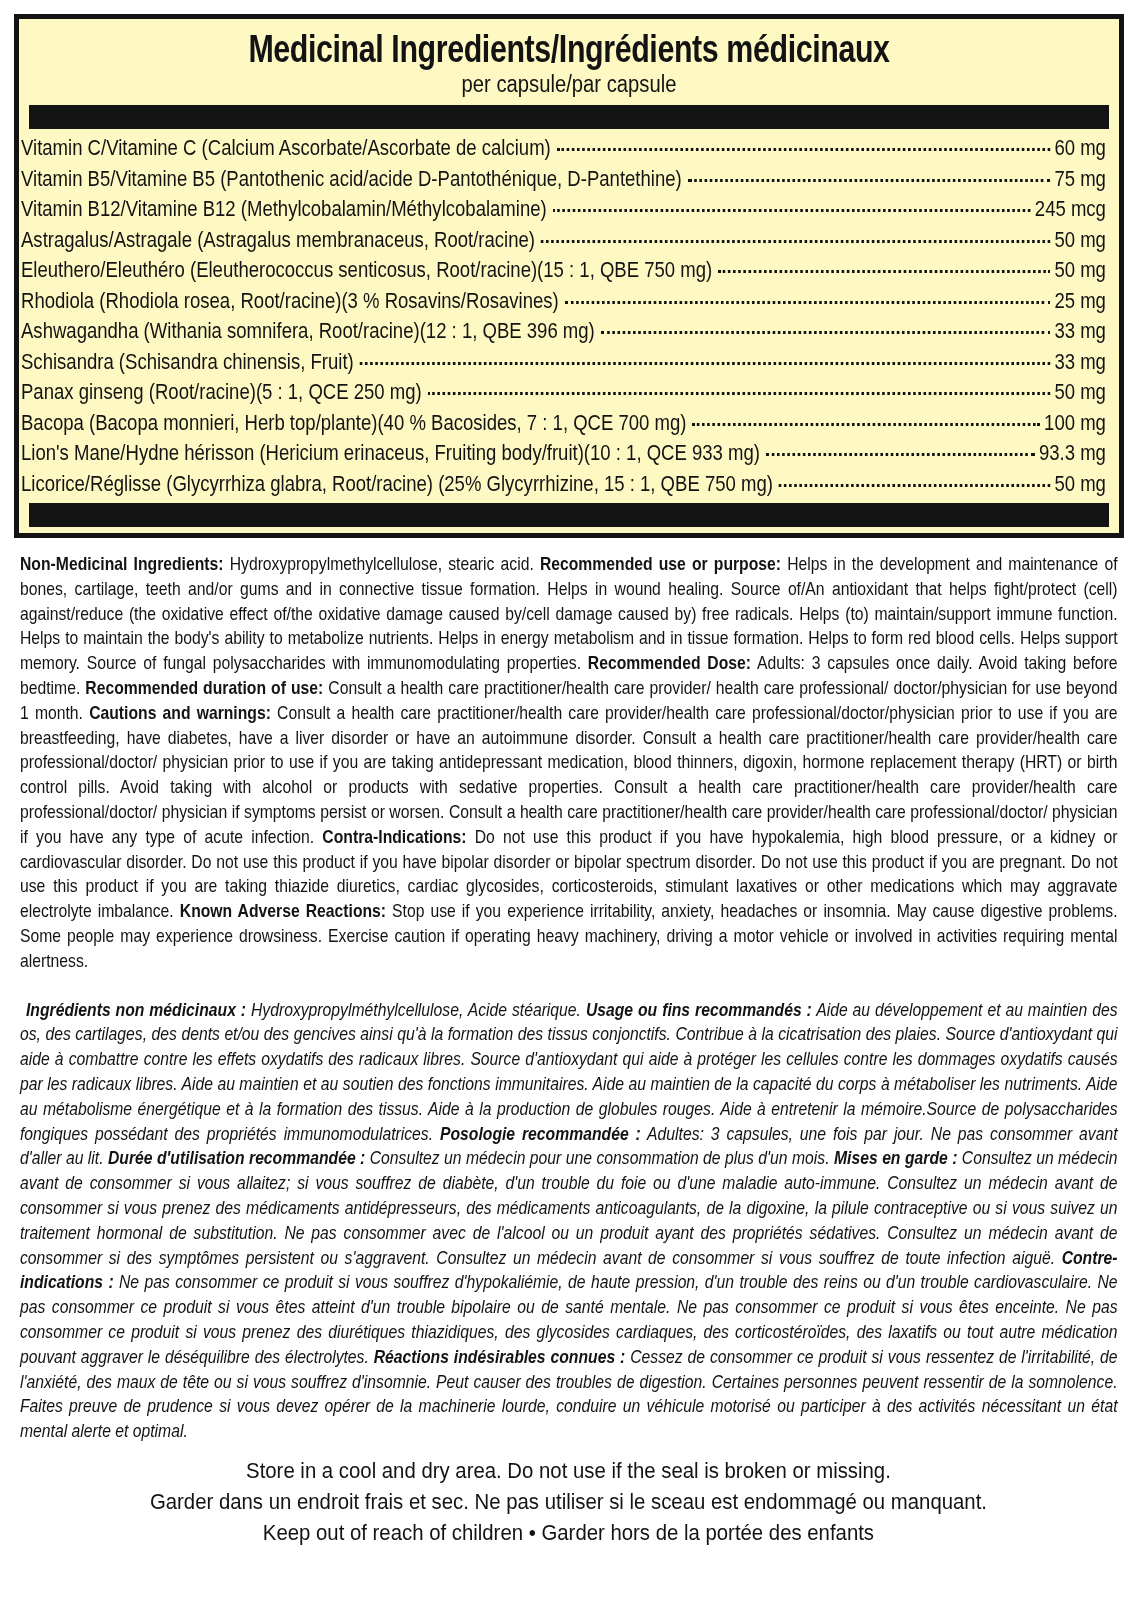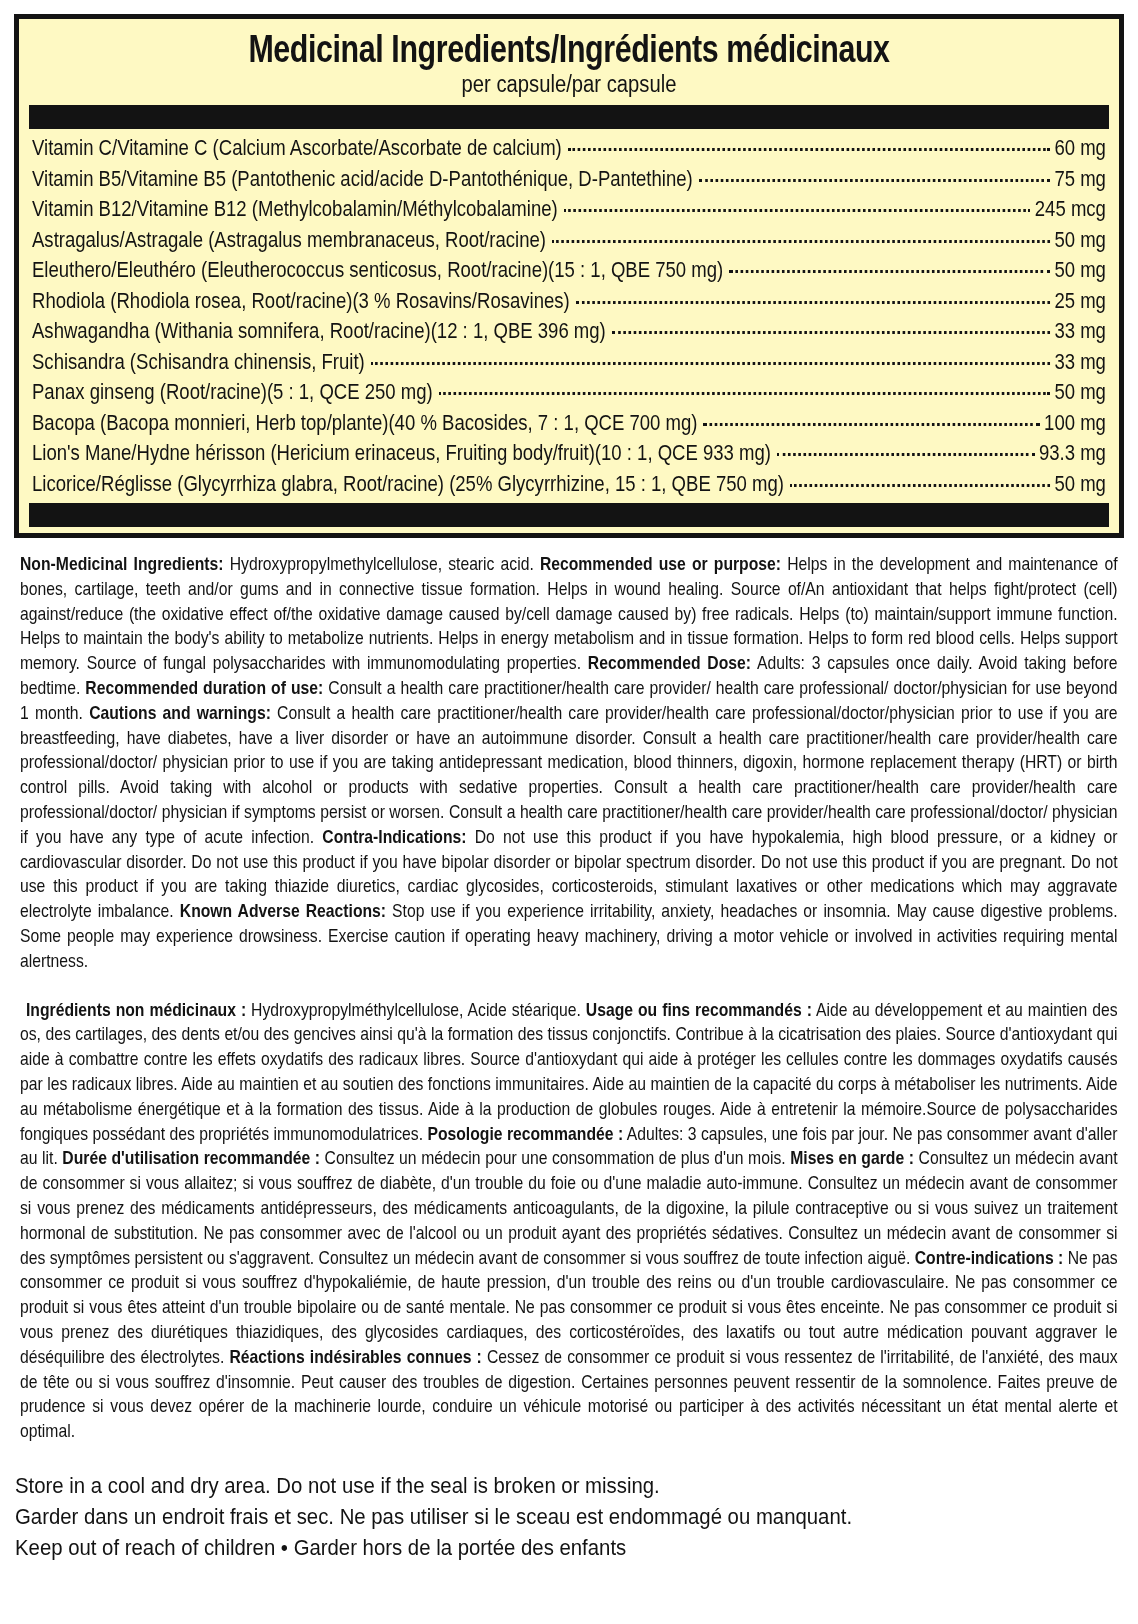--- a/index.html
+++ b/index.html
@@ -53,7 +53,7 @@
   .bar-bottom { margin-bottom: 6px; }
 
   .rows {
-    padding: 4px 13px 4px 13px;
+    padding: 4px 13px 4px 2px;
     overflow: hidden;
   }
   .cx-rows {

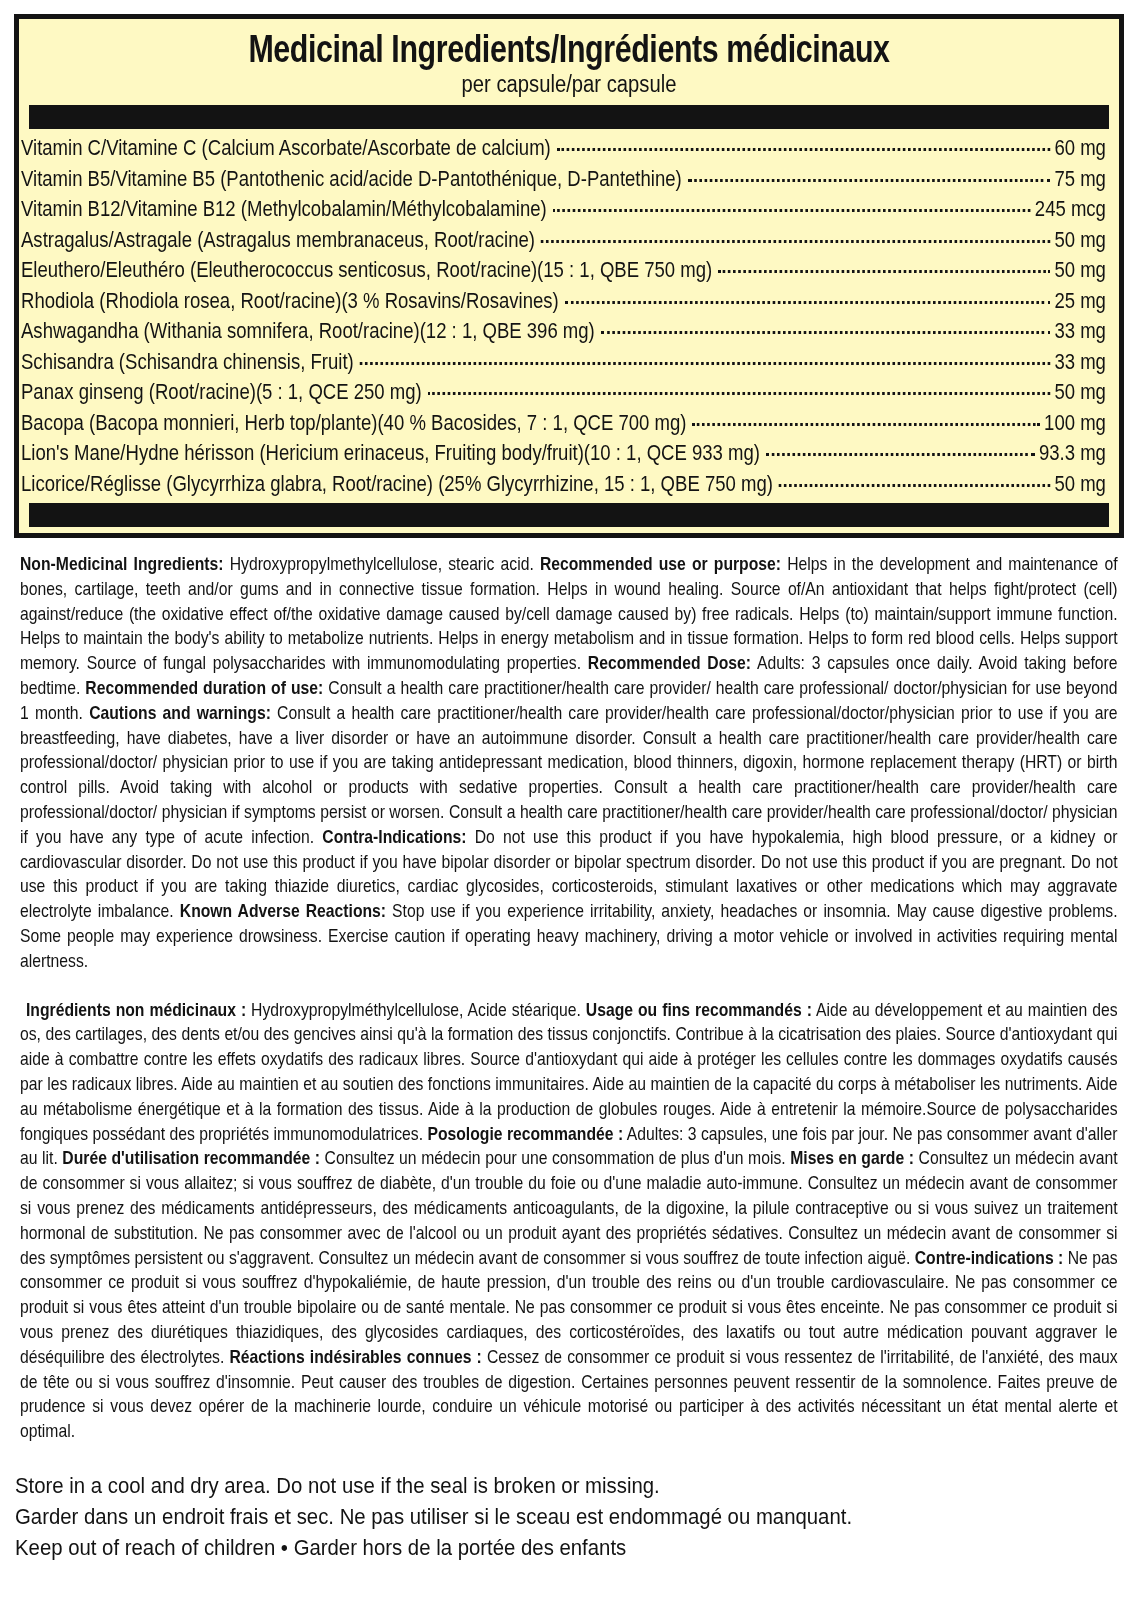--- a/index.html
+++ b/index.html
@@ -91,7 +91,7 @@
     padding: 0 20px;
     overflow: hidden;
   }
-  .body-para.fr { margin-top: 24px; }
+  .body-para.fr { margin-top: 24px; font-style: italic; }
   .cx-block {
     display: block;
     width: 117.6%;

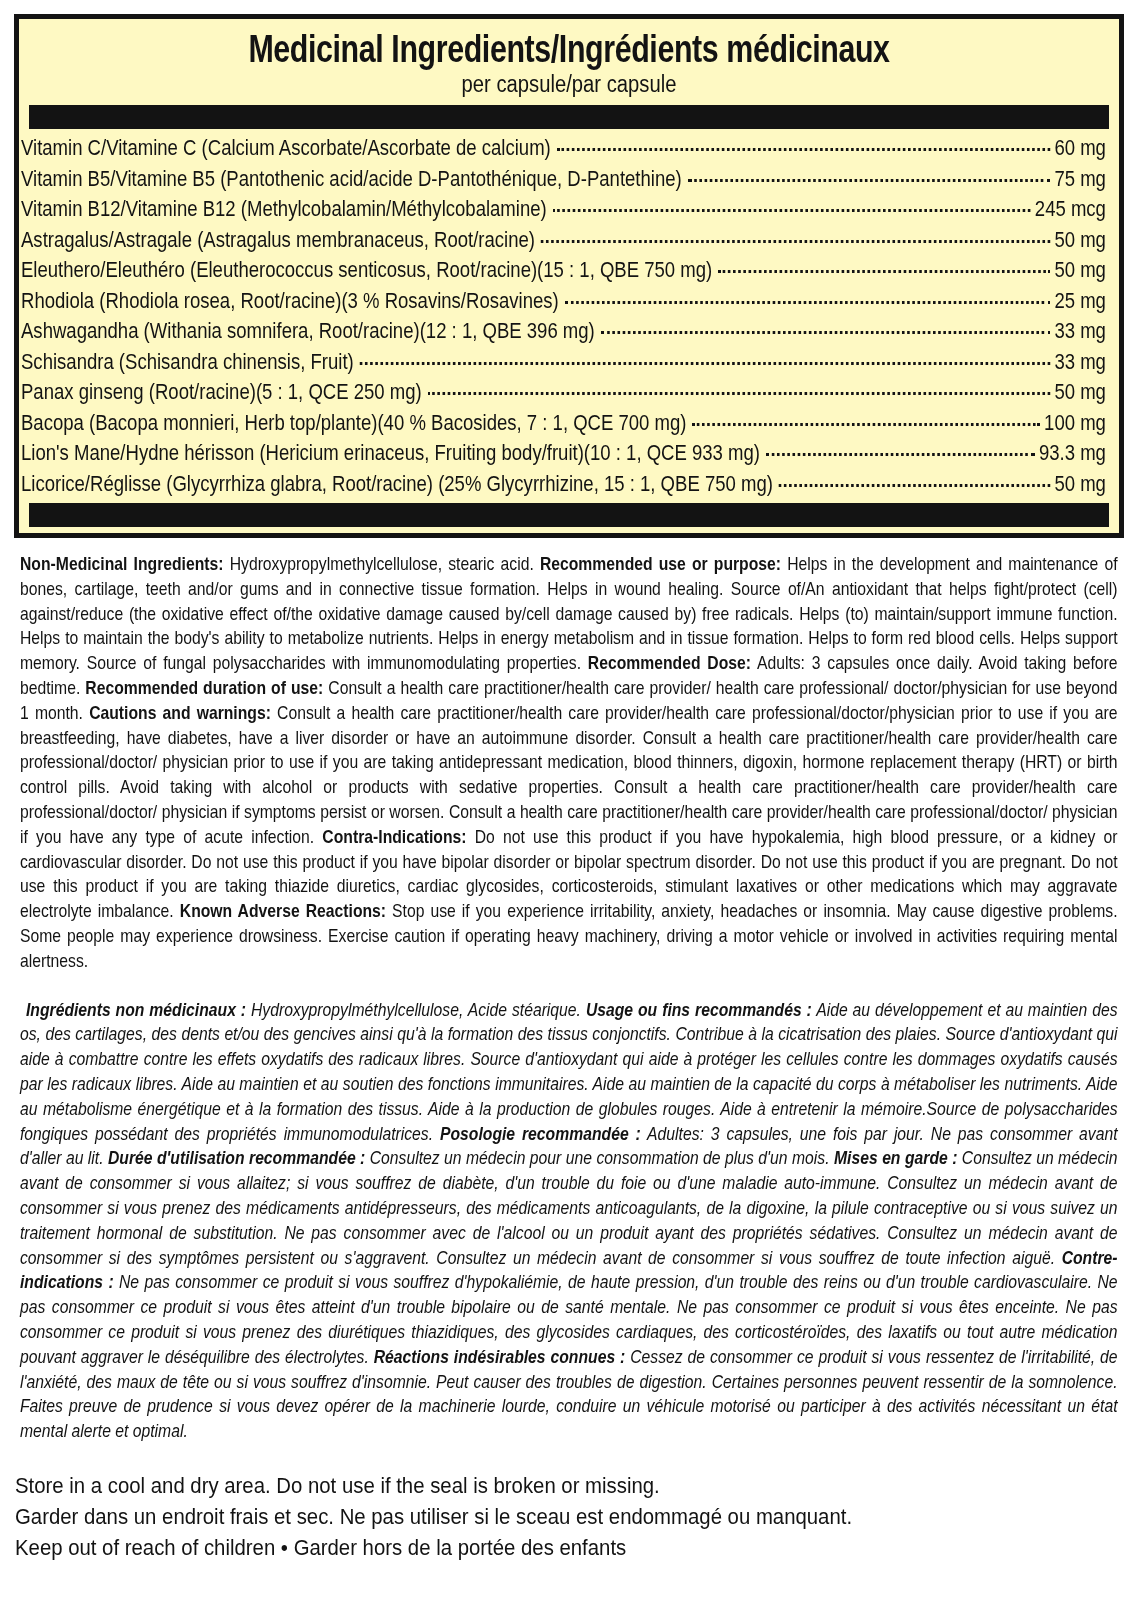--- a/index.html
+++ b/index.html
@@ -106,9 +106,10 @@
 
   
   .footer {
-    margin-top: 26px;
+    margin-top: 11px;
     padding: 0 15px;
     overflow: hidden;
+    text-align: center;
   }
   .footer-line {
     font-size: 22px;

